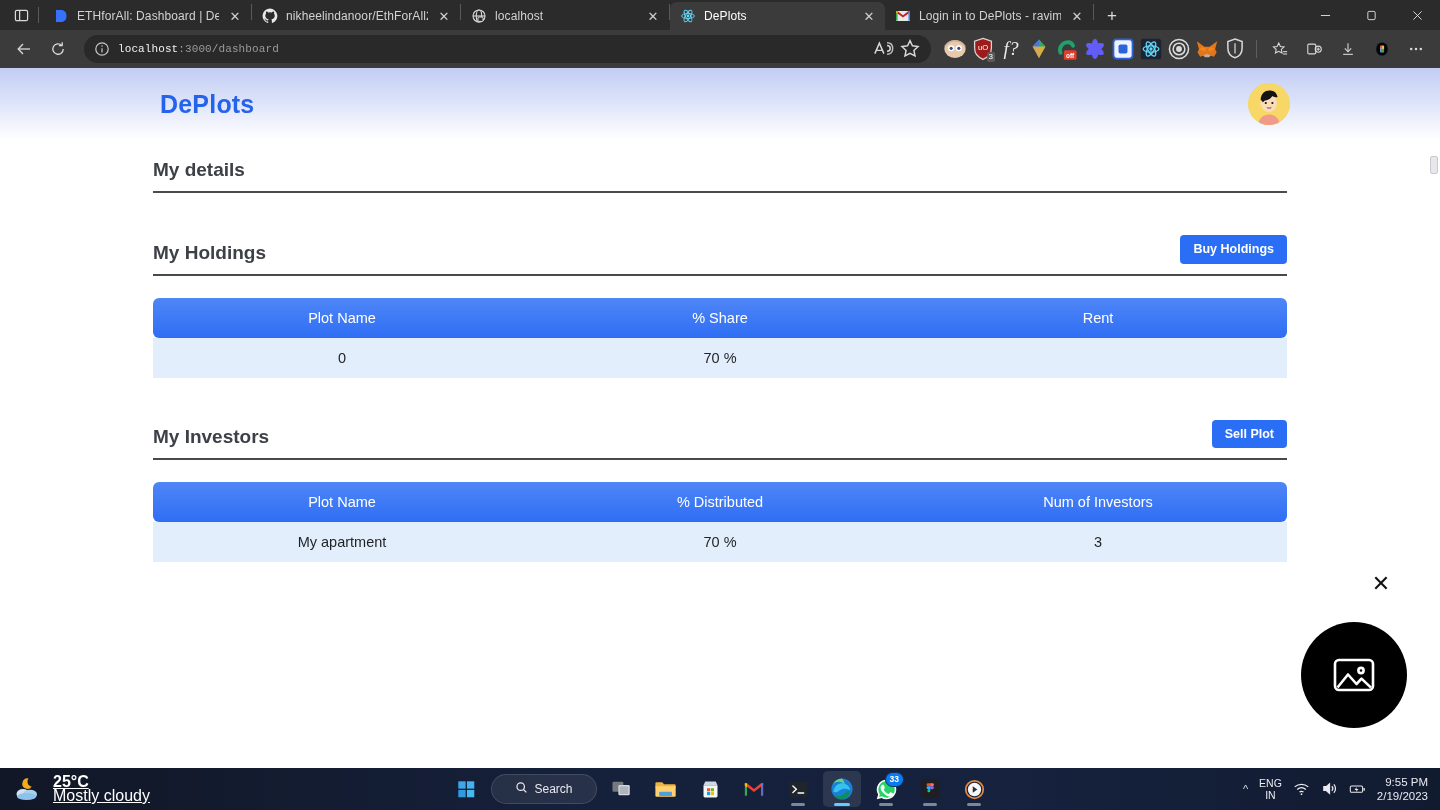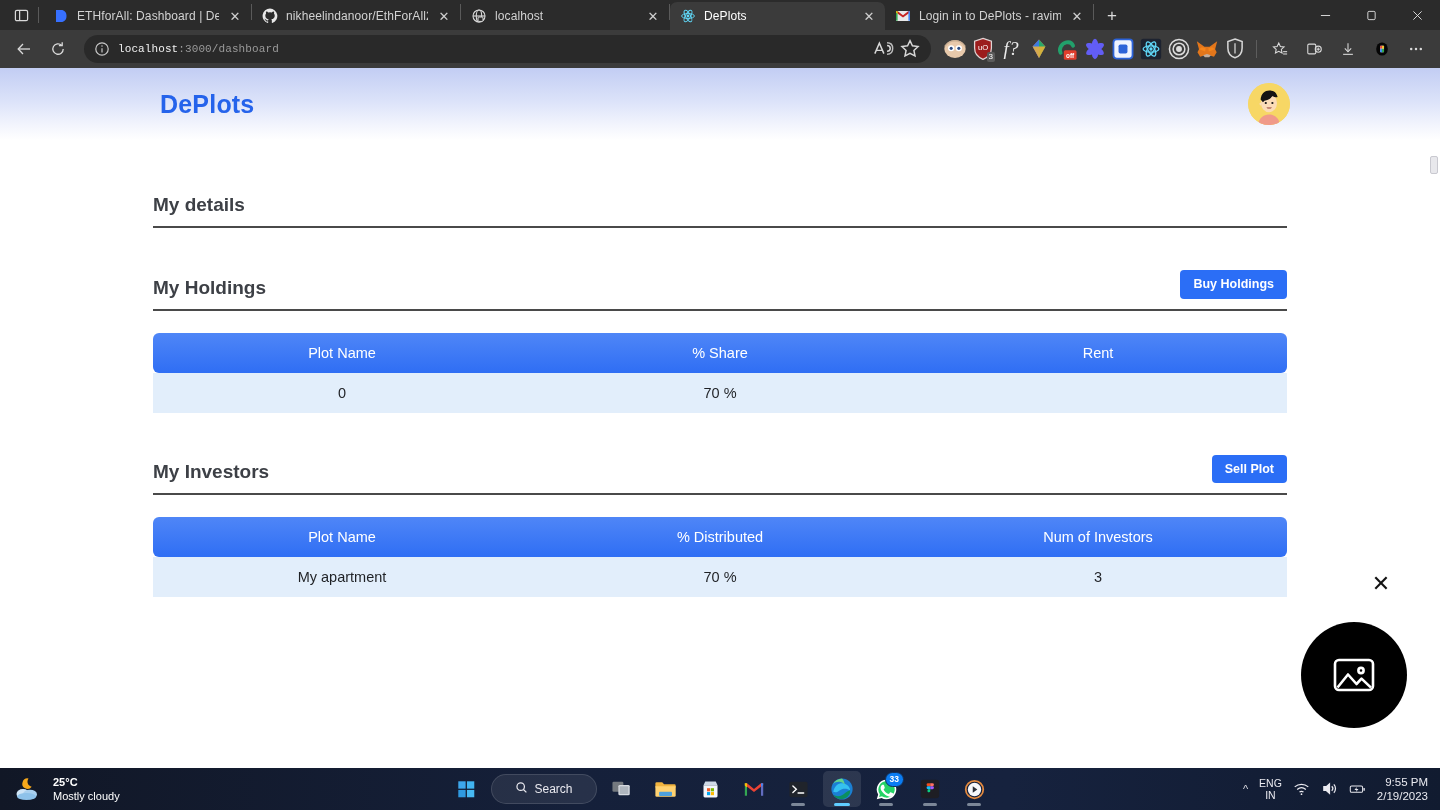--- a/index.html
+++ b/index.html
@@ -118,7 +118,7 @@
     padding-bottom: 10px; border-bottom: 2px solid #4a4a4a;
   }
   .section-title { font-size: 19px; font-weight: bold; color: #3d4046; }
-  .sec-details { margin-top: 54px; }
+  .sec-details { margin-top: 19px; }
   .sec-holdings { margin-top: 42px; }
   .sec-sellings { margin-top: 42px; }
 

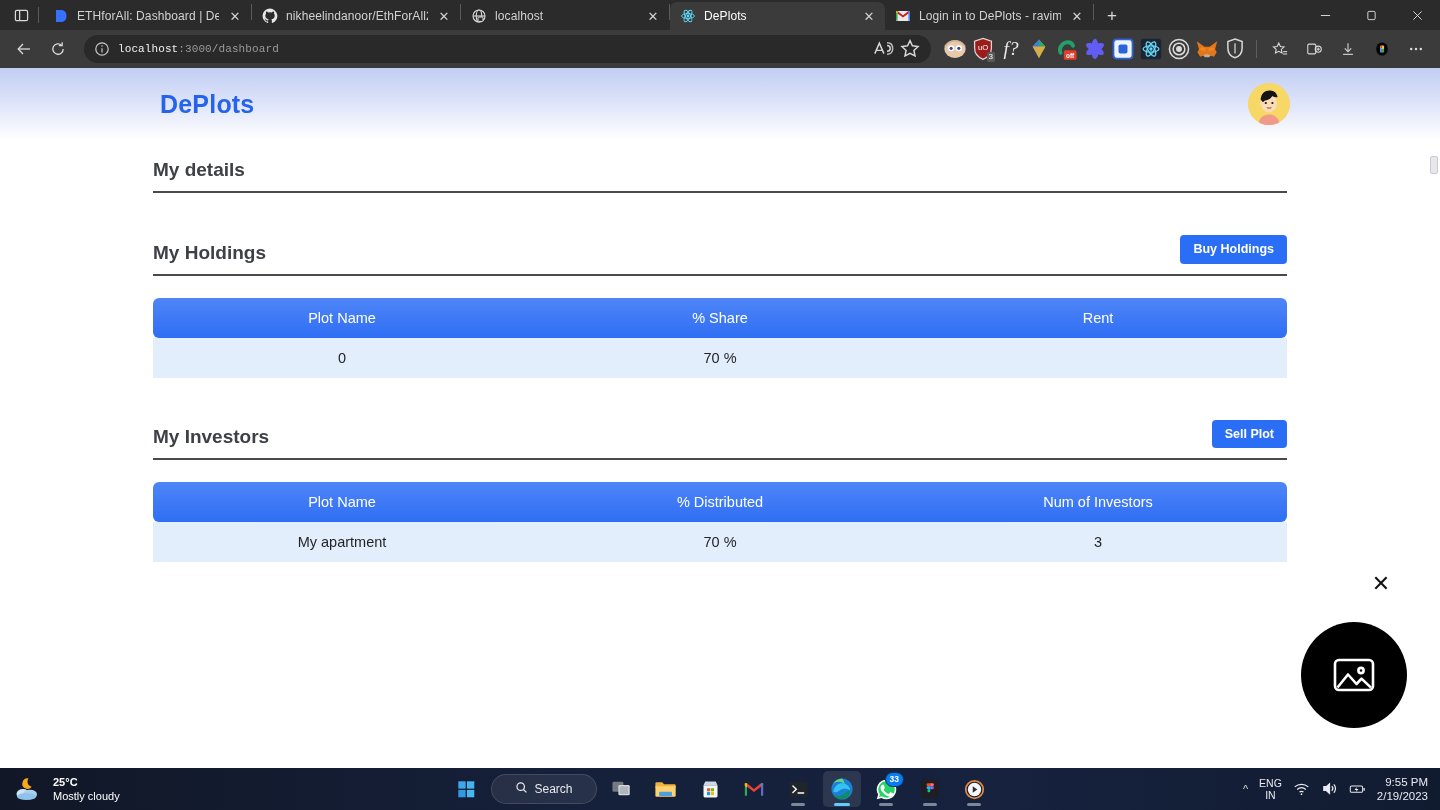--- a/index.html
+++ b/index.html
@@ -176,7 +176,7 @@
   }
   .weather { display: flex; align-items: center; gap: 9px; padding-left: 14px; flex: none; }
   .weather-icon { width: 30px; height: 26px; flex: none; }
-  .weather-text { color: #fff; font-size: 11px; line-height: 14px; }
+  .weather-text { color: #fff; font-size: 16px; line-height: 14px; text-decoration: underline; }
   .weather-text .cond { font-weight: normal; }
   .weather-text .temp { font-weight: bold; }
 

